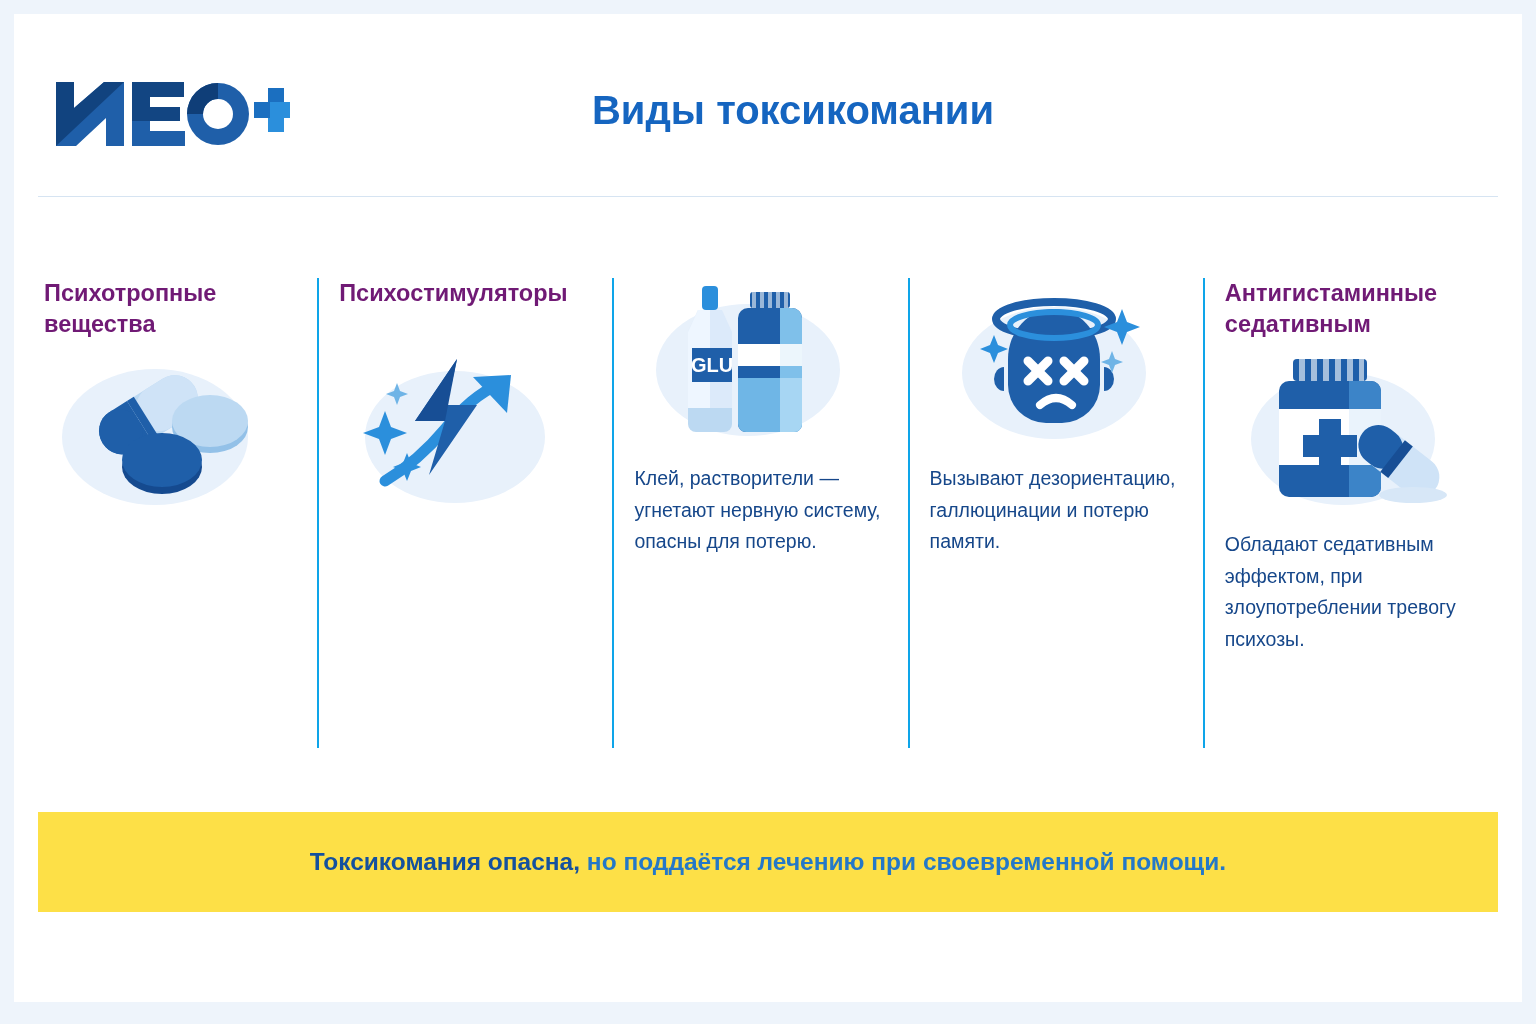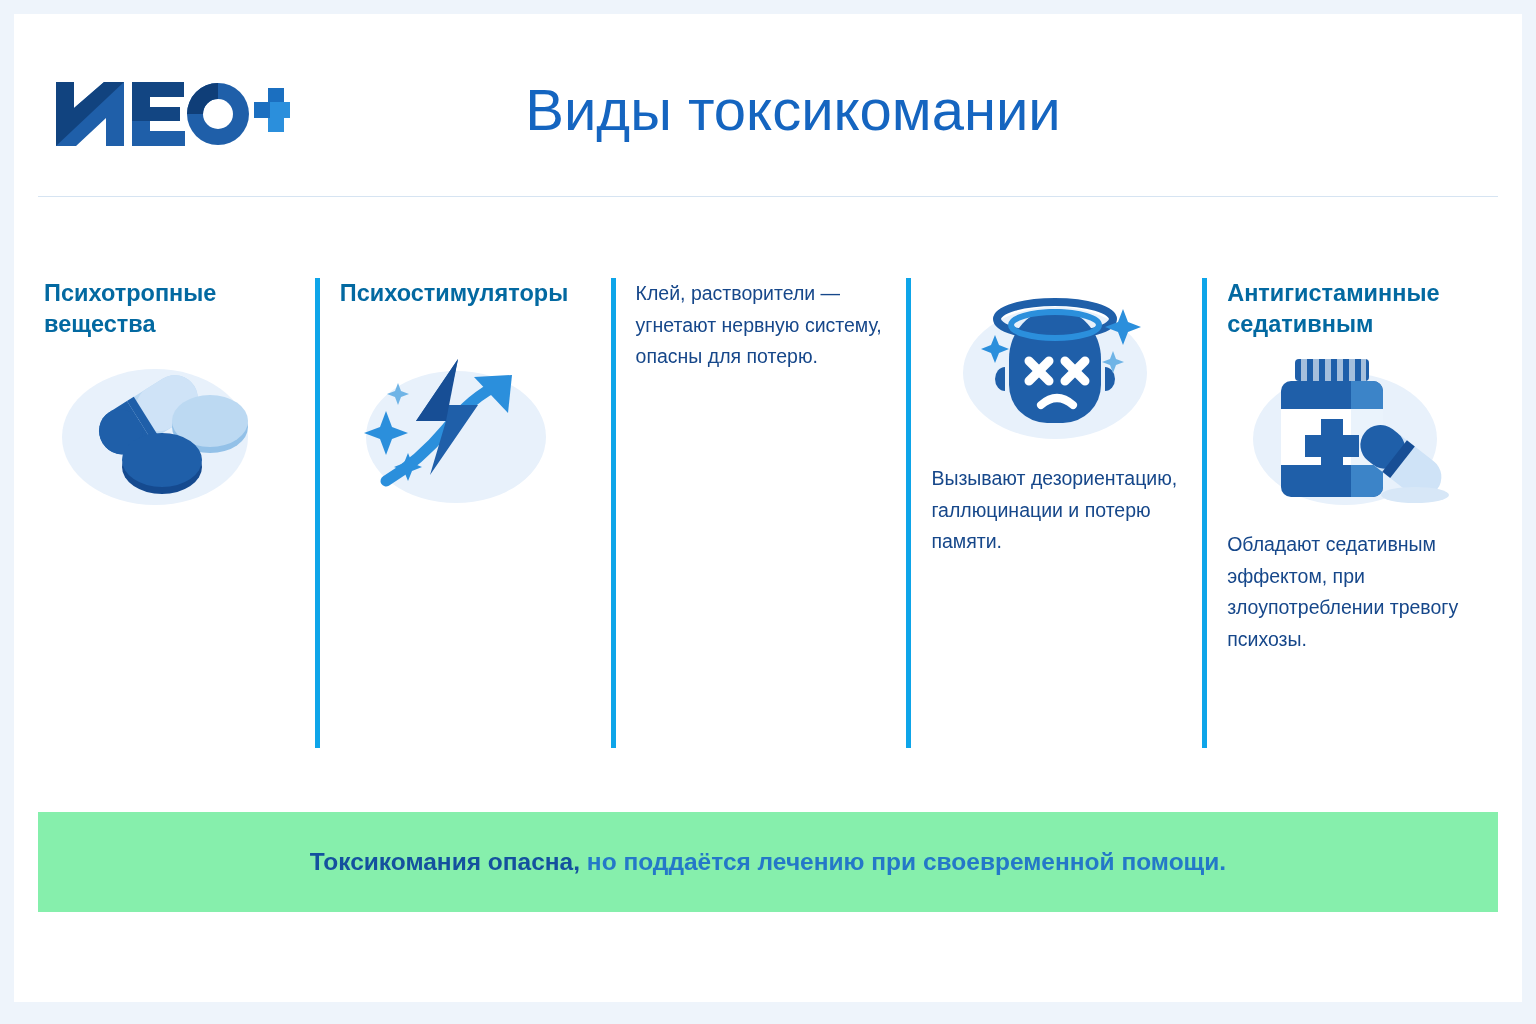--- a/index.html
+++ b/index.html
@@ -70,8 +70,8 @@
   .title {
     flex: 1 1 auto;
     text-align: center;
-    font-size: 58px;
-    font-weight: normal;
+    font-size: 40px;
+    font-weight: bold;
     color: #1565c0;
     letter-spacing: 0px;
     margin-right: 200px;

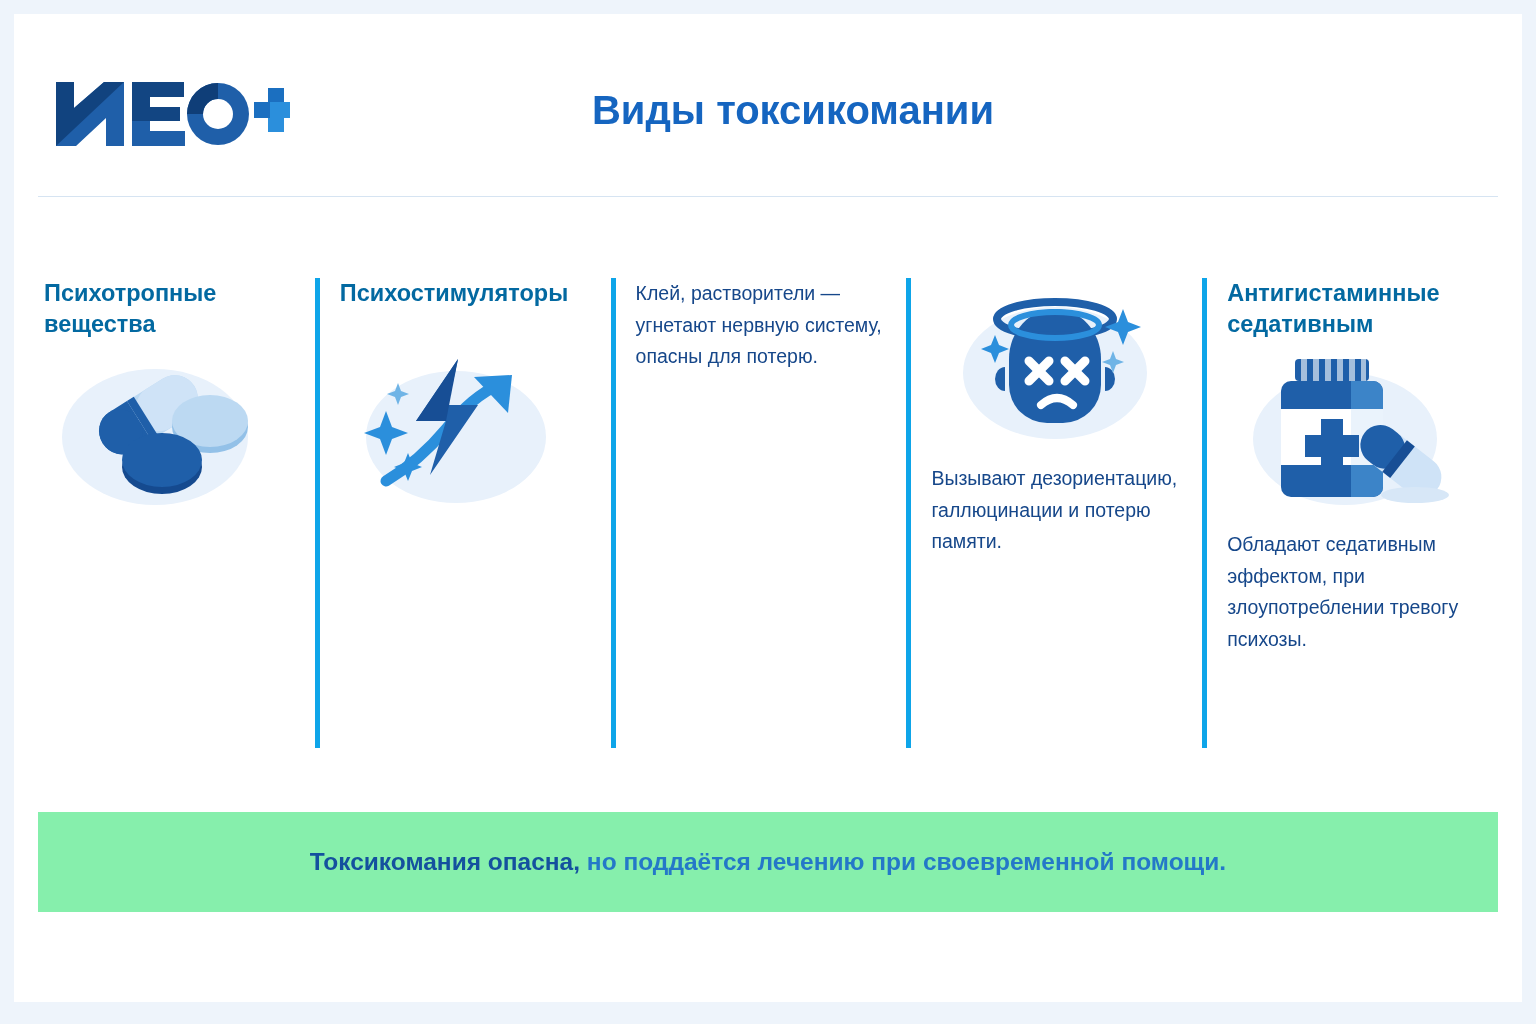--- a/index.html
+++ b/index.html
@@ -111,7 +111,7 @@
   .col-title {
     font-size: 23.5px;
     font-weight: bold;
-    color: #0369a1;
+    color: #701a75;
     line-height: 1.32;
     min-height: 66px;
   }

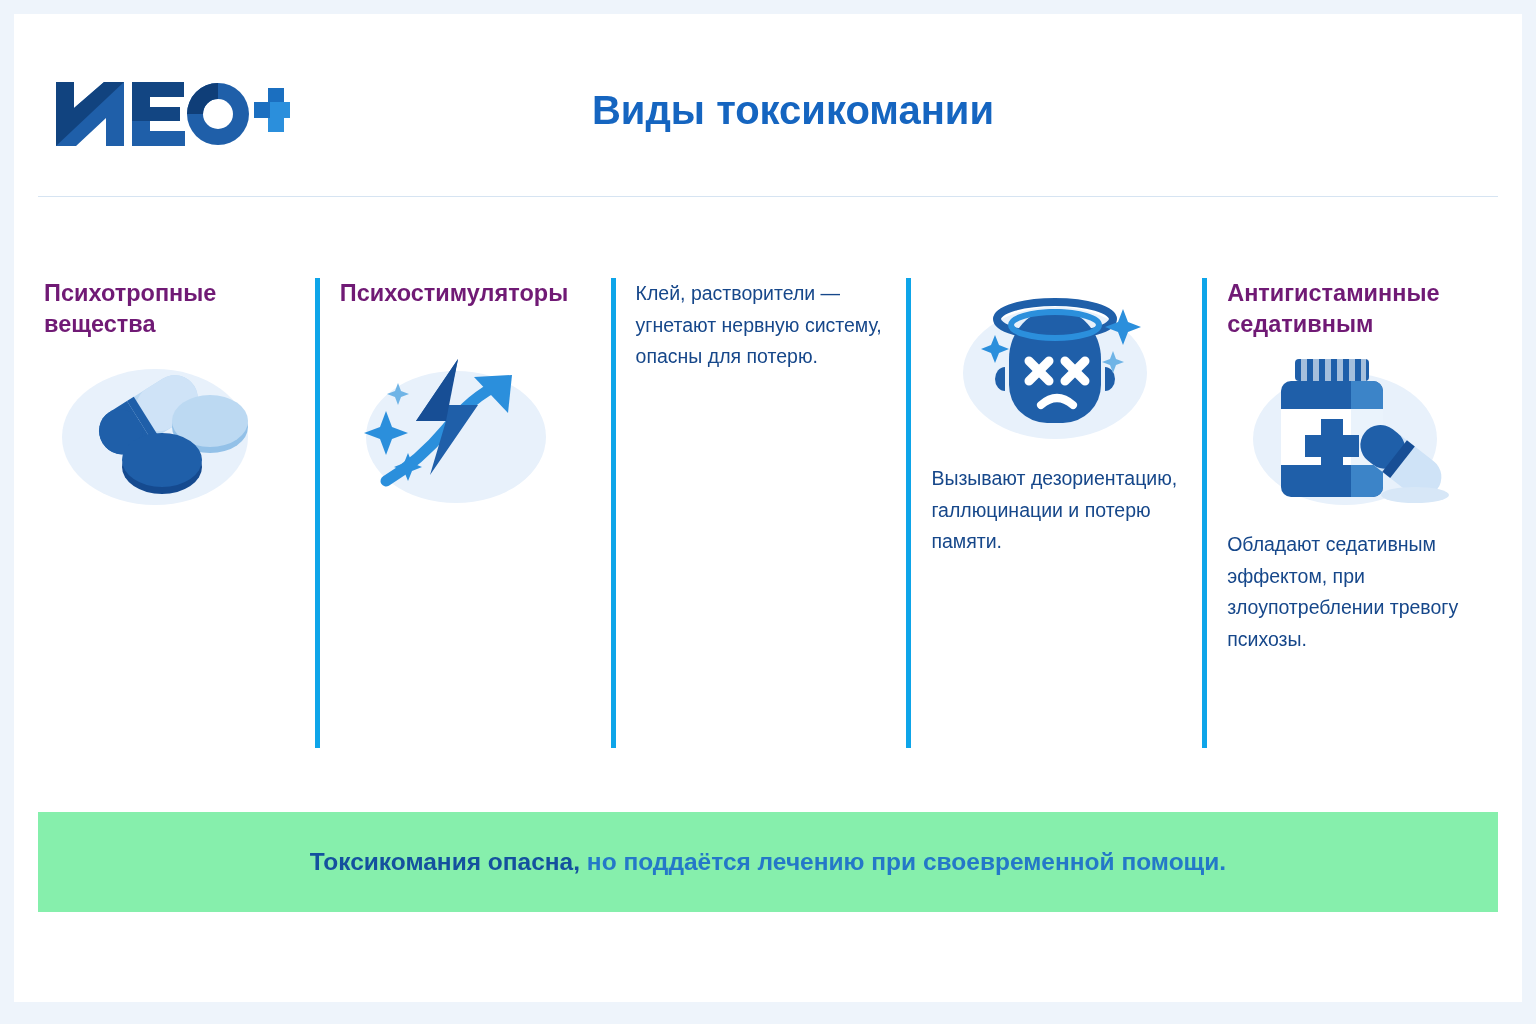--- a/index.html
+++ b/index.html
@@ -102,7 +102,7 @@
     box-sizing: border-box;
   }
   .col + .col {
-    border-left: 5px solid #0ea5e9;
+    border-left: 2px solid #0ea5e9;
     padding-left: 20px;
   }
   .col:first-child {

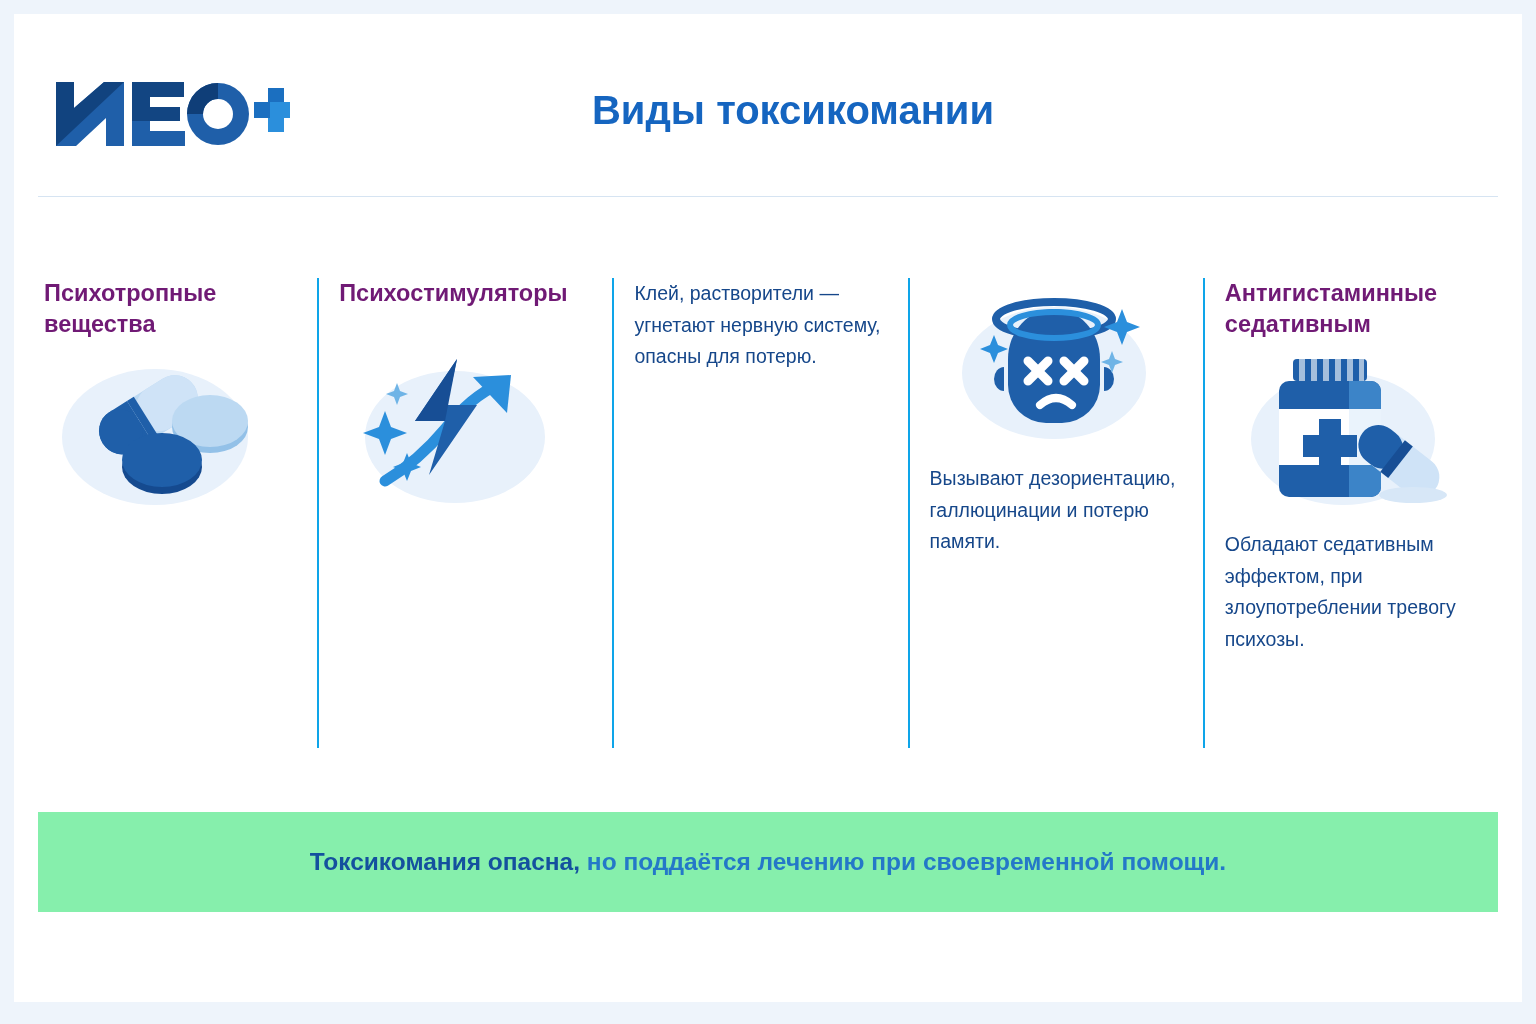--- a/index.html
+++ b/index.html
@@ -225,6 +225,27 @@
     </div>
 
     <div class="col">
+      <div class="icon-wrap">
+        <svg width="230" height="185" viewBox="0 0 230 185">
+          <ellipse cx="108" cy="92" rx="92" ry="66" fill="#e8f1fb"></ellipse>
+
+          <rect x="62" y="8" width="16" height="24" rx="4" fill="#2b8fdc"></rect>
+          <path d="M58 32 h24 l10 22 v84 a8 8 0 0 1 -8 8 h-28 a8 8 0 0 1 -8 -8 v-84 z" fill="#dceafa"></path>
+          <path d="M58 32 h12 v114 h-14 a8 8 0 0 1 -8 -8 v-84 z" fill="#eef6ff"></path>
+          <rect x="52" y="70" width="40" height="34" fill="#1f5fa9"></rect>
+          <text x="72" y="94" font-family="Liberation Sans, sans-serif" font-size="20" font-weight="bold" fill="#ffffff" text-anchor="middle">GLU</text>
+          <path d="M48 130 h44 v16 a8 8 0 0 1 -8 8 h-28 a8 8 0 0 1 -8 -8 z" fill="#bcd9f2"></path>
+
+          <rect x="110" y="14" width="40" height="16" rx="3" fill="#1f5fa9"></rect>
+          <path d="M112 14 h4 v16 h-4 z M120 14 h4 v16 h-4 z M128 14 h4 v16 h-4 z M136 14 h4 v16 h-4 z M144 14 h4 v16 h-4 z" fill="#ffffff" opacity="0.55"></path>
+          <path d="M108 30 h44 a10 10 0 0 1 10 10 v106 a8 8 0 0 1 -8 8 h-48 a8 8 0 0 1 -8 -8 v-106 a10 10 0 0 1 10 -10 z" fill="#1f5fa9"></path>
+          <rect x="98" y="66" width="64" height="22" fill="#ffffff"></rect>
+          <path d="M140 30 h12 a10 10 0 0 1 10 10 v106 a8 8 0 0 1 -8 8 h-14 z" fill="#7fc0ea"></path>
+          <rect x="140" y="66" width="22" height="22" fill="#ffffff" opacity="0.85"></rect>
+          <path d="M98 100 h64 v46 a8 8 0 0 1 -8 8 h-48 a8 8 0 0 1 -8 -8 z" fill="#6fb6e6"></path>
+          <path d="M140 100 h22 v46 a8 8 0 0 1 -8 8 h-14 z" fill="#a7d6f3"></path>
+        </svg>
+      </div>
       <div class="col-text">Клей, растворители — угнетают нервную систему, опасны для потерю.</div>
     </div>
 

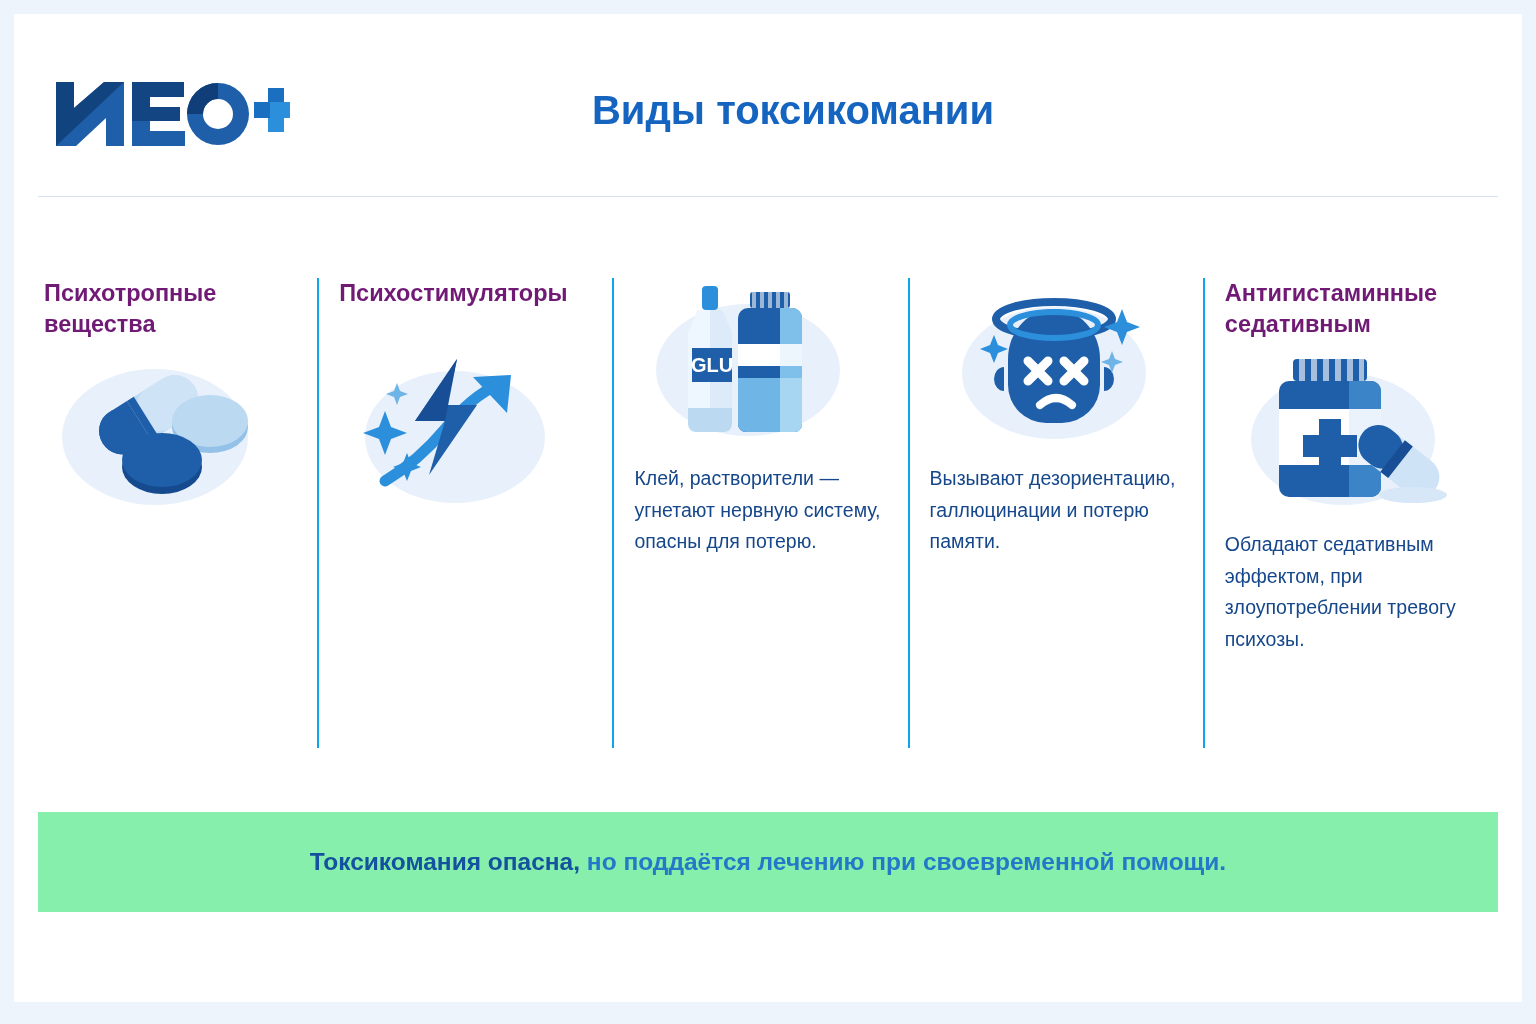--- a/index.html
+++ b/index.html
@@ -135,7 +135,7 @@
     top: 812px;
     width: 1460px;
     height: 100px;
-    background: #86efac;
+    background: #fde047;
     display: flex;
     align-items: center;
     justify-content: center;

